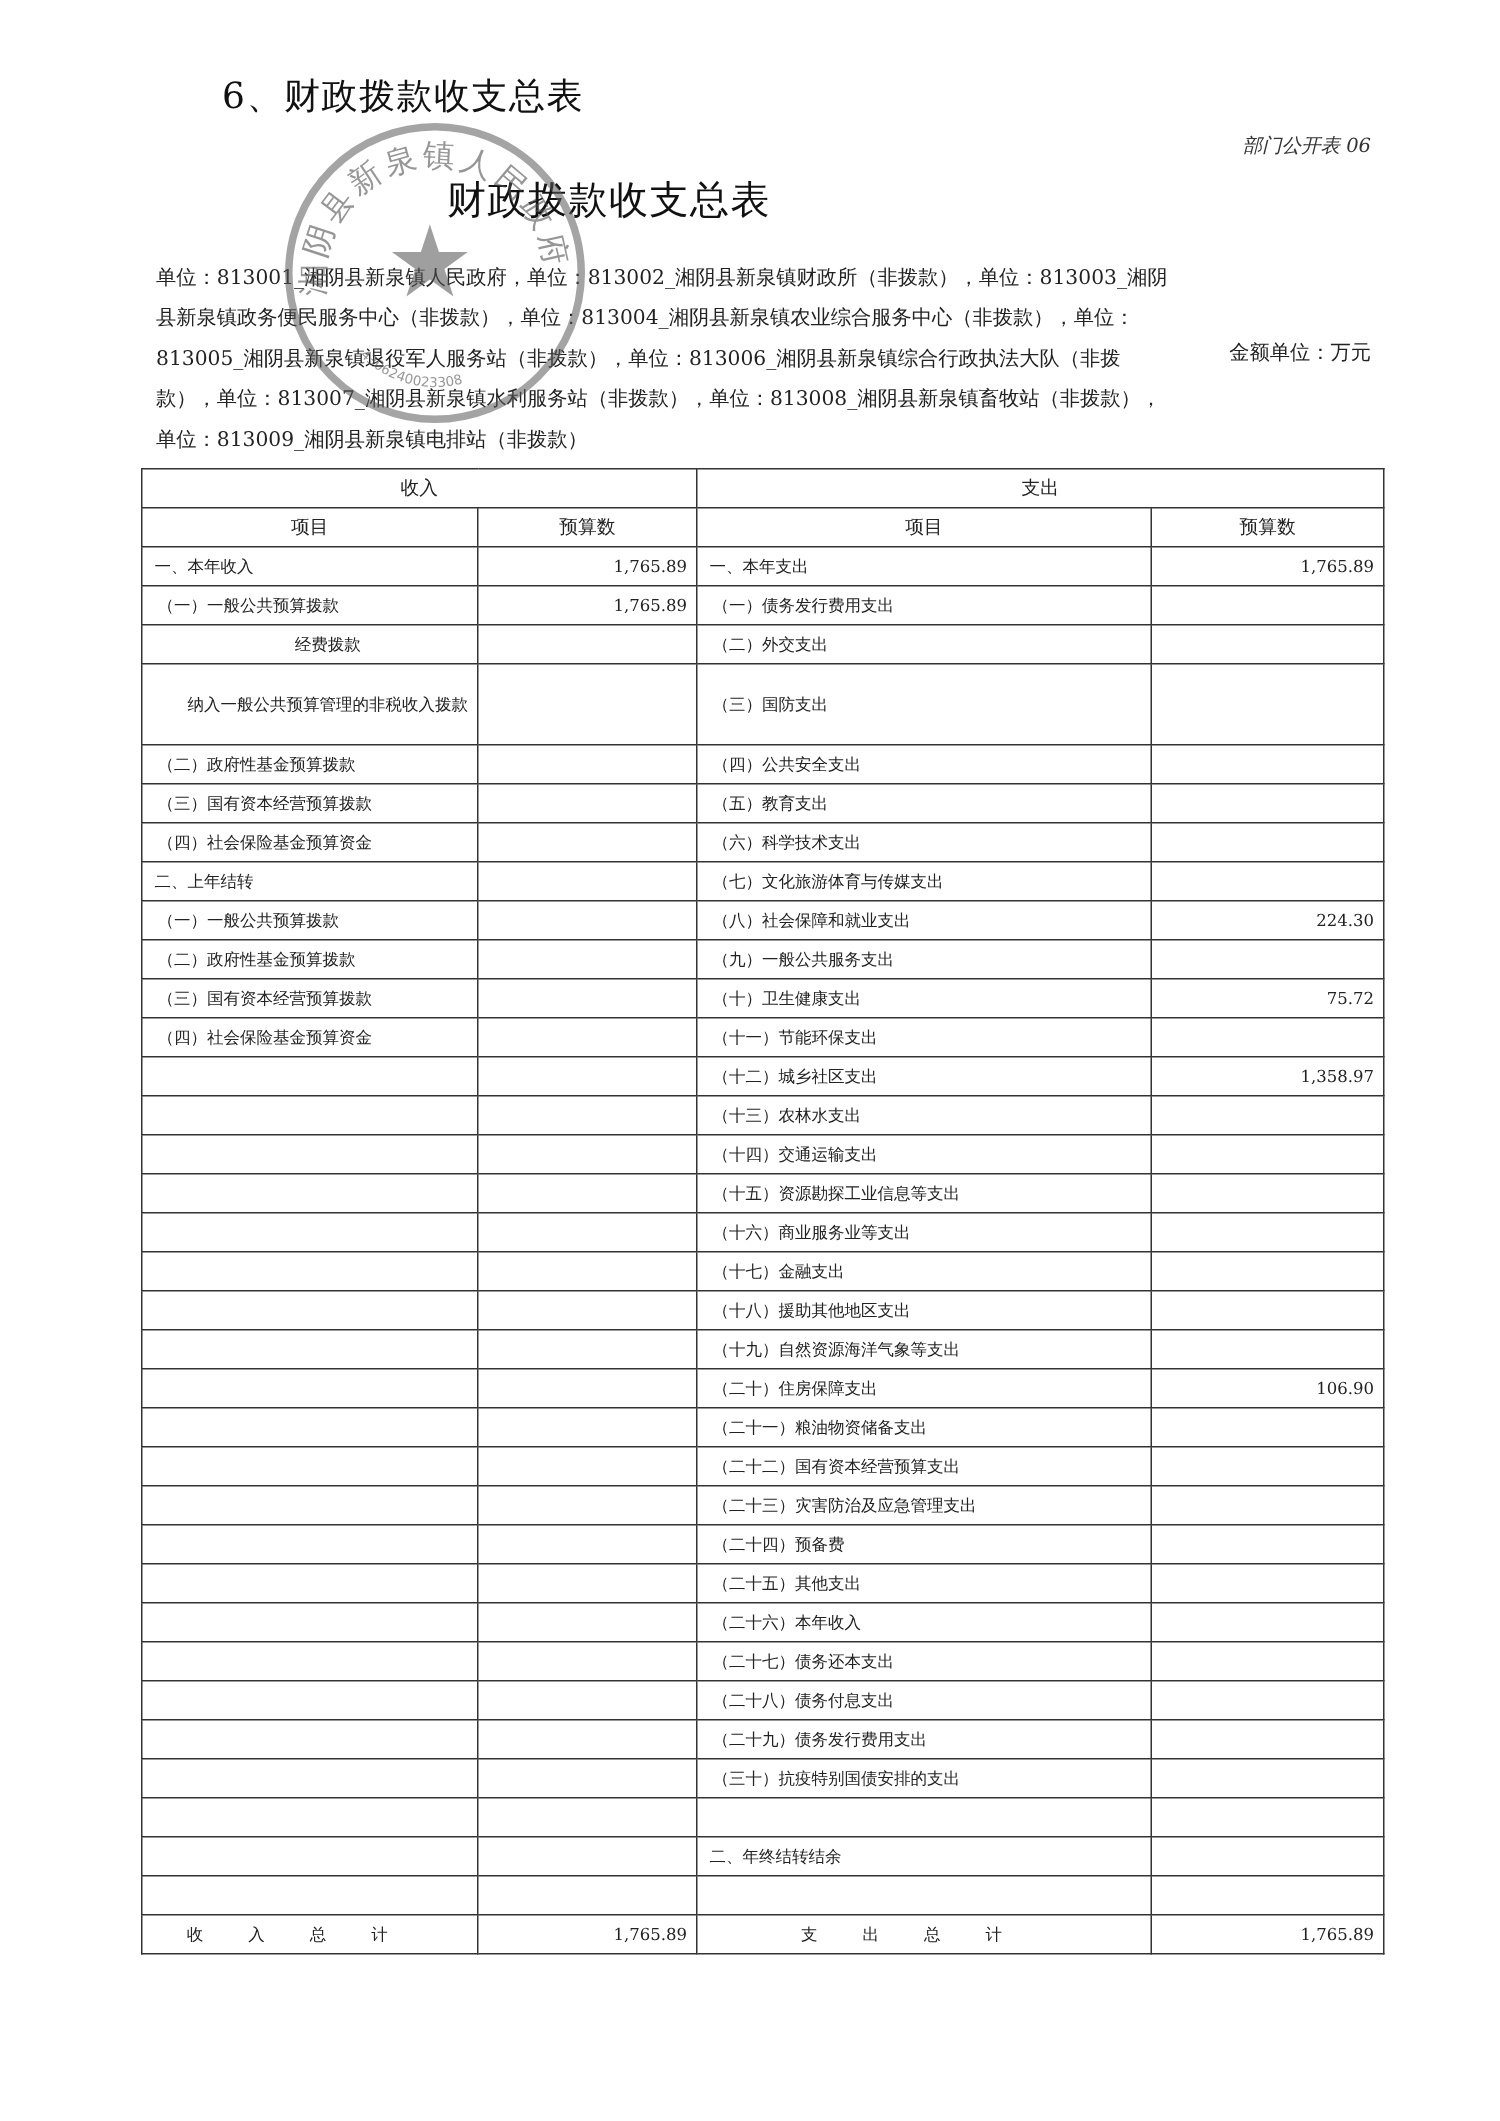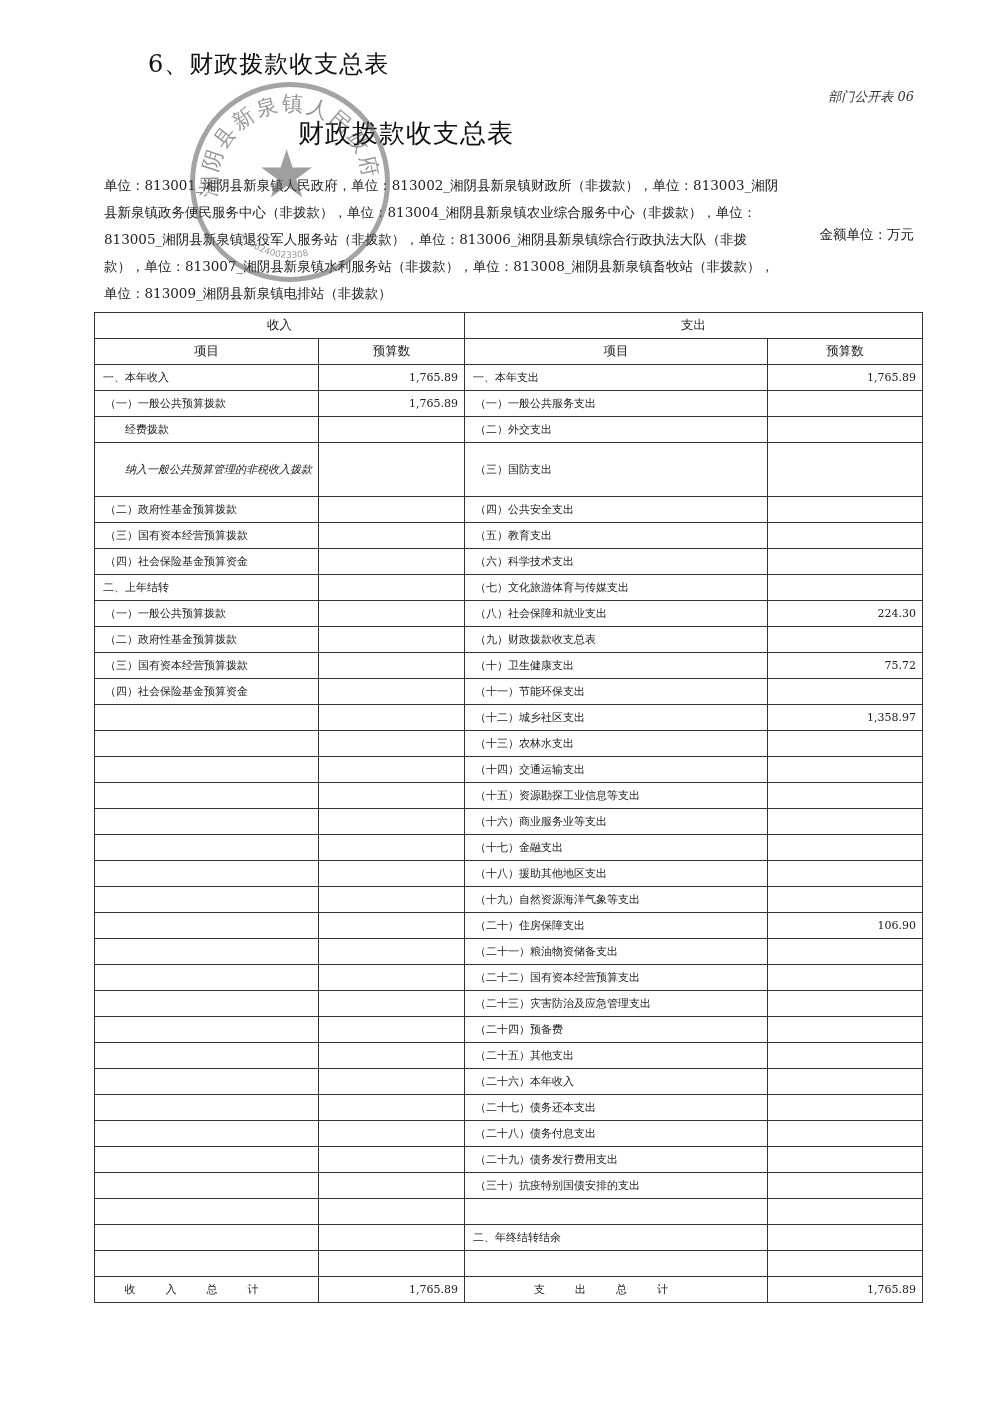--- a/index.html
+++ b/index.html
@@ -90,7 +90,7 @@
       <tr>
         <td class="lvl2">（一）一般公共预算拨款</td>
         <td class="num">1,765.89</td>
-        <td class="lvl2">（一）一般公共服务支出</td>
+        <td class="lvl2">（一）债务发行费用支出</td>
         <td class="num"></td>
       </tr>
       <tr>

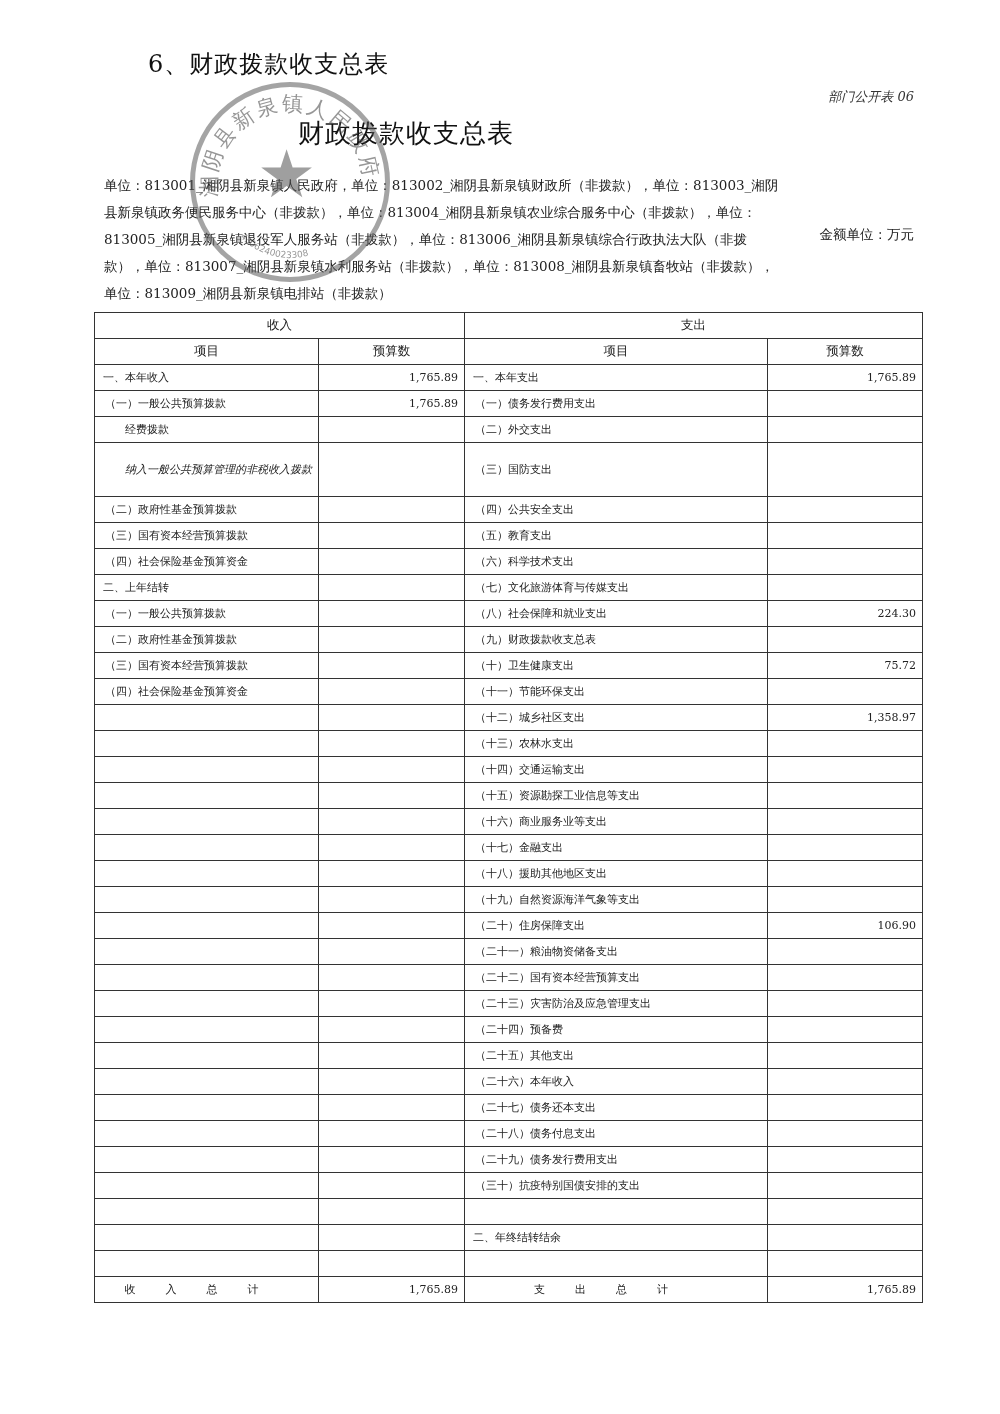--- a/index.html
+++ b/index.html
@@ -33,7 +33,7 @@
   table.budget td.num { text-align:right; }
   table.budget td.lvl1 { padding-left:8px; }
   table.budget td.lvl2 { padding-left:10px; }
-  table.budget td.lvl3 { padding-left:30px; }
+  table.budget td.lvl3 { padding-left:30px;text-align:center; }
   table.budget td.wrap { white-space:normal; line-height:27px; height:54px;font-style:italic; }
   table.budget td.total { text-align:center; letter-spacing:30px; }
   .col1 { width:224px; } .col2 { width:146px; } .col3 { width:303px; } .col4 { width:155px; }

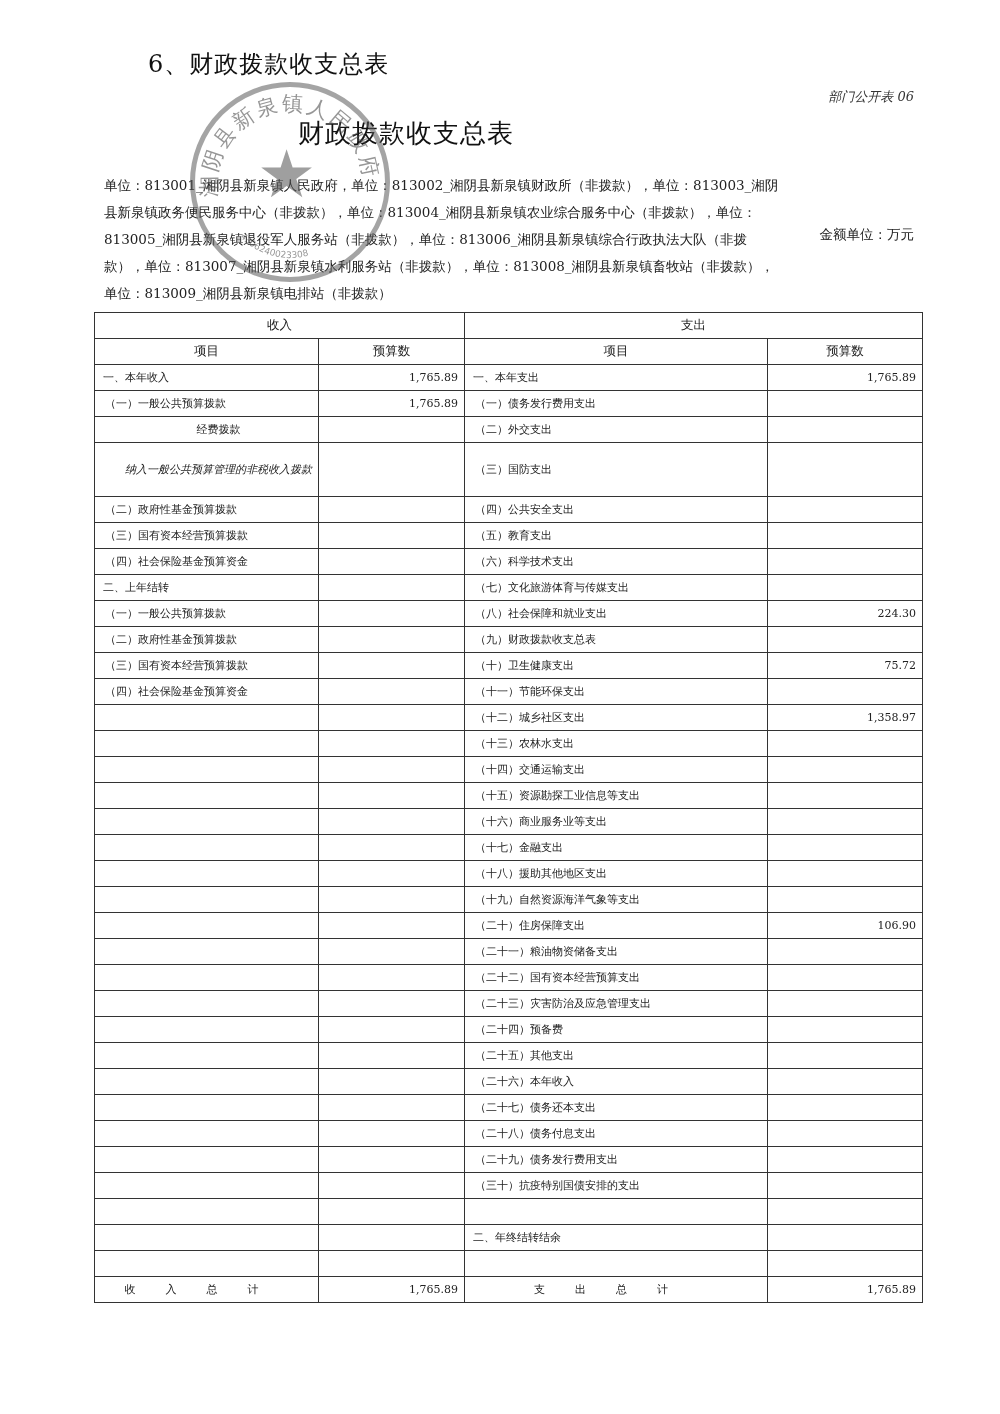--- a/index.html
+++ b/index.html
@@ -34,7 +34,7 @@
   table.budget td.lvl1 { padding-left:8px; }
   table.budget td.lvl2 { padding-left:10px; }
   table.budget td.lvl3 { padding-left:30px;text-align:center; }
-  table.budget td.wrap { white-space:normal; line-height:27px; height:54px;font-style:italic; }
+  table.budget td.wrap { white-space:normal; line-height:27px; height:54px; }
   table.budget td.total { text-align:center; letter-spacing:30px; }
   .col1 { width:224px; } .col2 { width:146px; } .col3 { width:303px; } .col4 { width:155px; }
 </style>

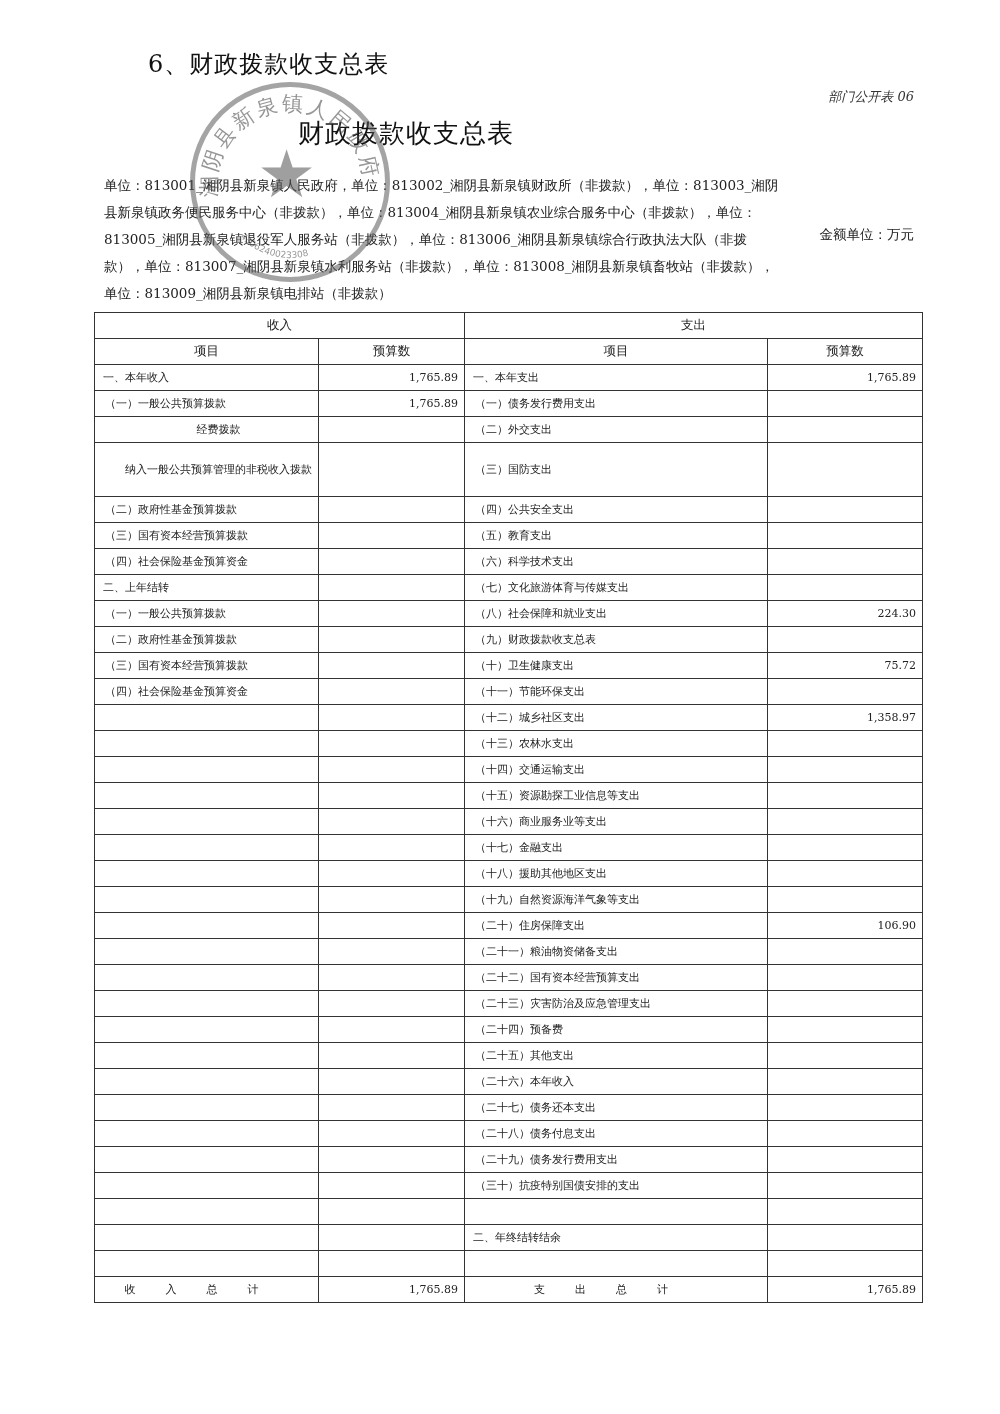--- a/index.html
+++ b/index.html
@@ -138,7 +138,7 @@
       <tr>
         <td class="lvl2">（二）政府性基金预算拨款</td>
         <td class="num"></td>
-        <td class="lvl2">（九）财政拨款收支总表</td>
+        <td class="lvl2">（九）一般公共服务支出</td>
         <td class="num"></td>
       </tr>
       <tr>

